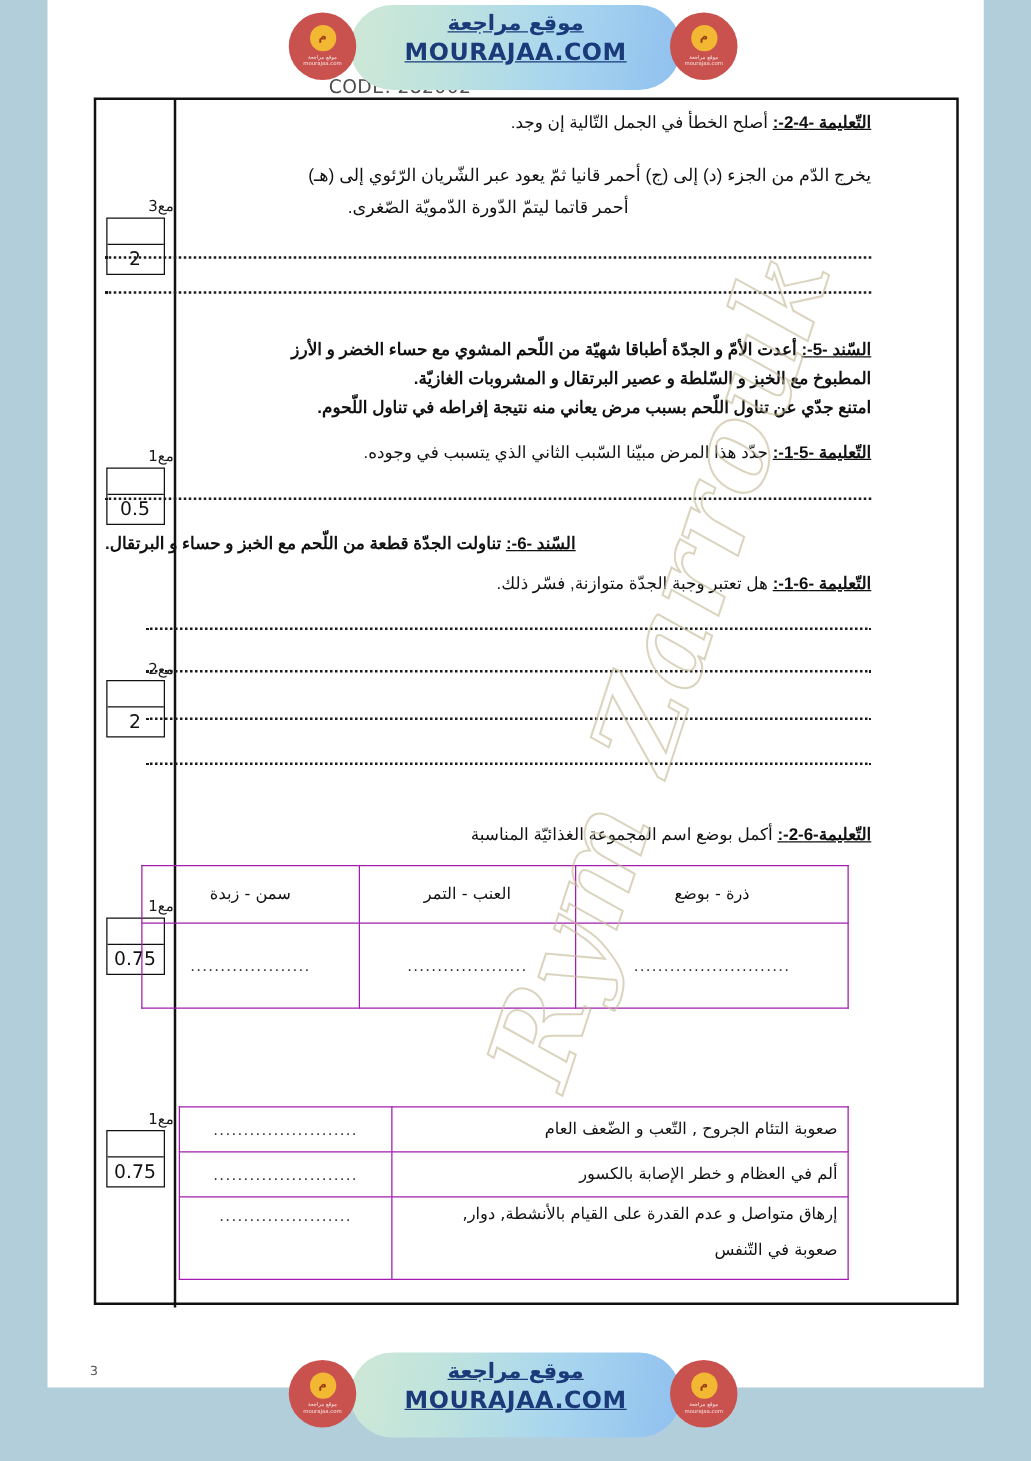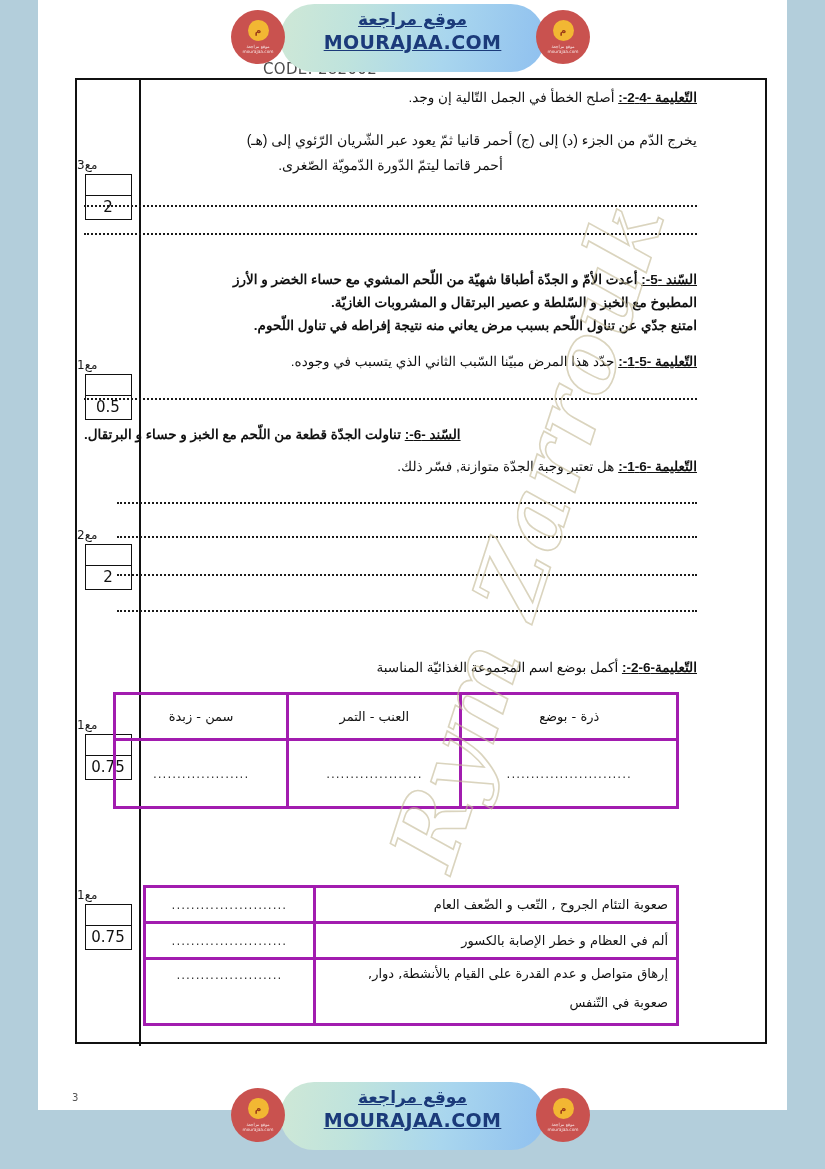--- a/index.html
+++ b/index.html
@@ -125,7 +125,7 @@
   .mark-group { position: absolute; left: 0; width: 62px; }
   .mark-head {
     font-size: 12px; color: #1a1a1a; direction: rtl;
-    text-align: left; padding-bottom: 2px; white-space: nowrap;
+    text-align: right; padding-bottom: 2px; white-space: nowrap;
   }
   .mark-box {
     width: 47px; margin: 0 auto;

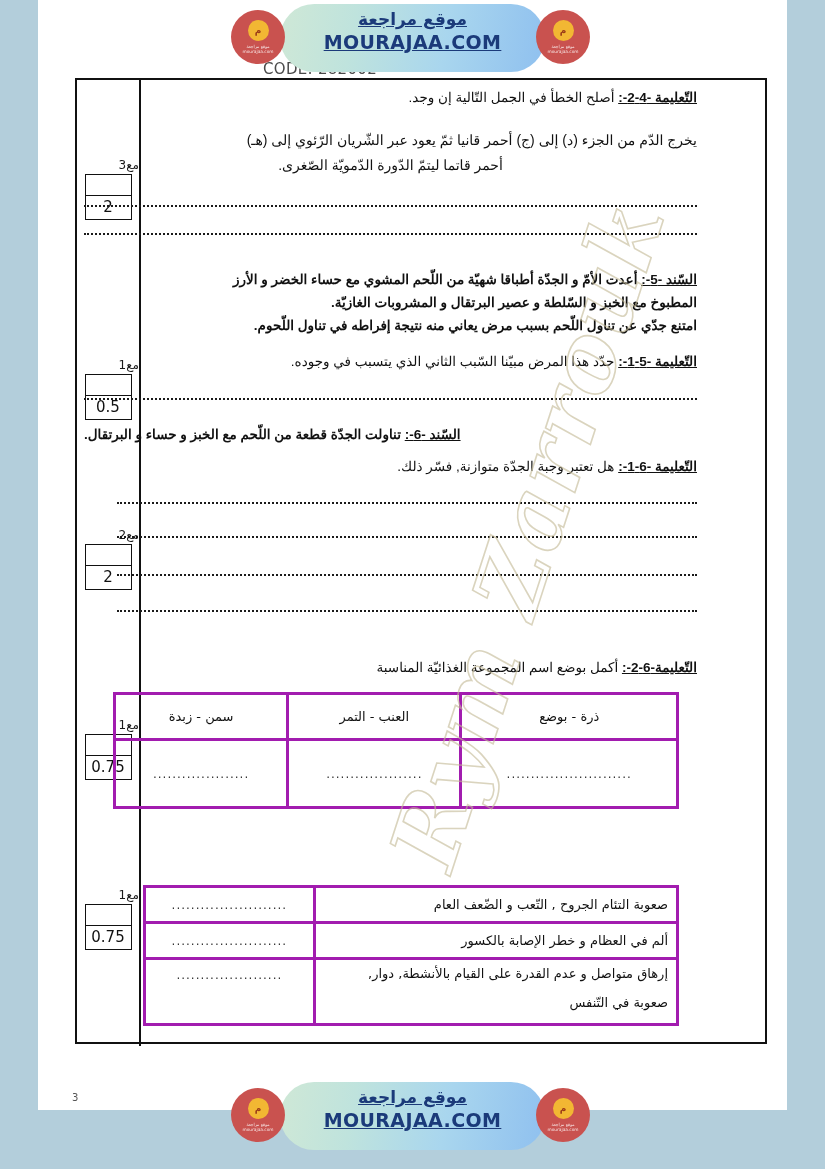--- a/index.html
+++ b/index.html
@@ -176,7 +176,7 @@
     background: transparent;
   }
   table.exam td {
-    border: 3px solid #a21caf;
+    border: 1px solid #a21caf;
     font-size: 13px;
     color: #111;
     padding: 4px 8px;

